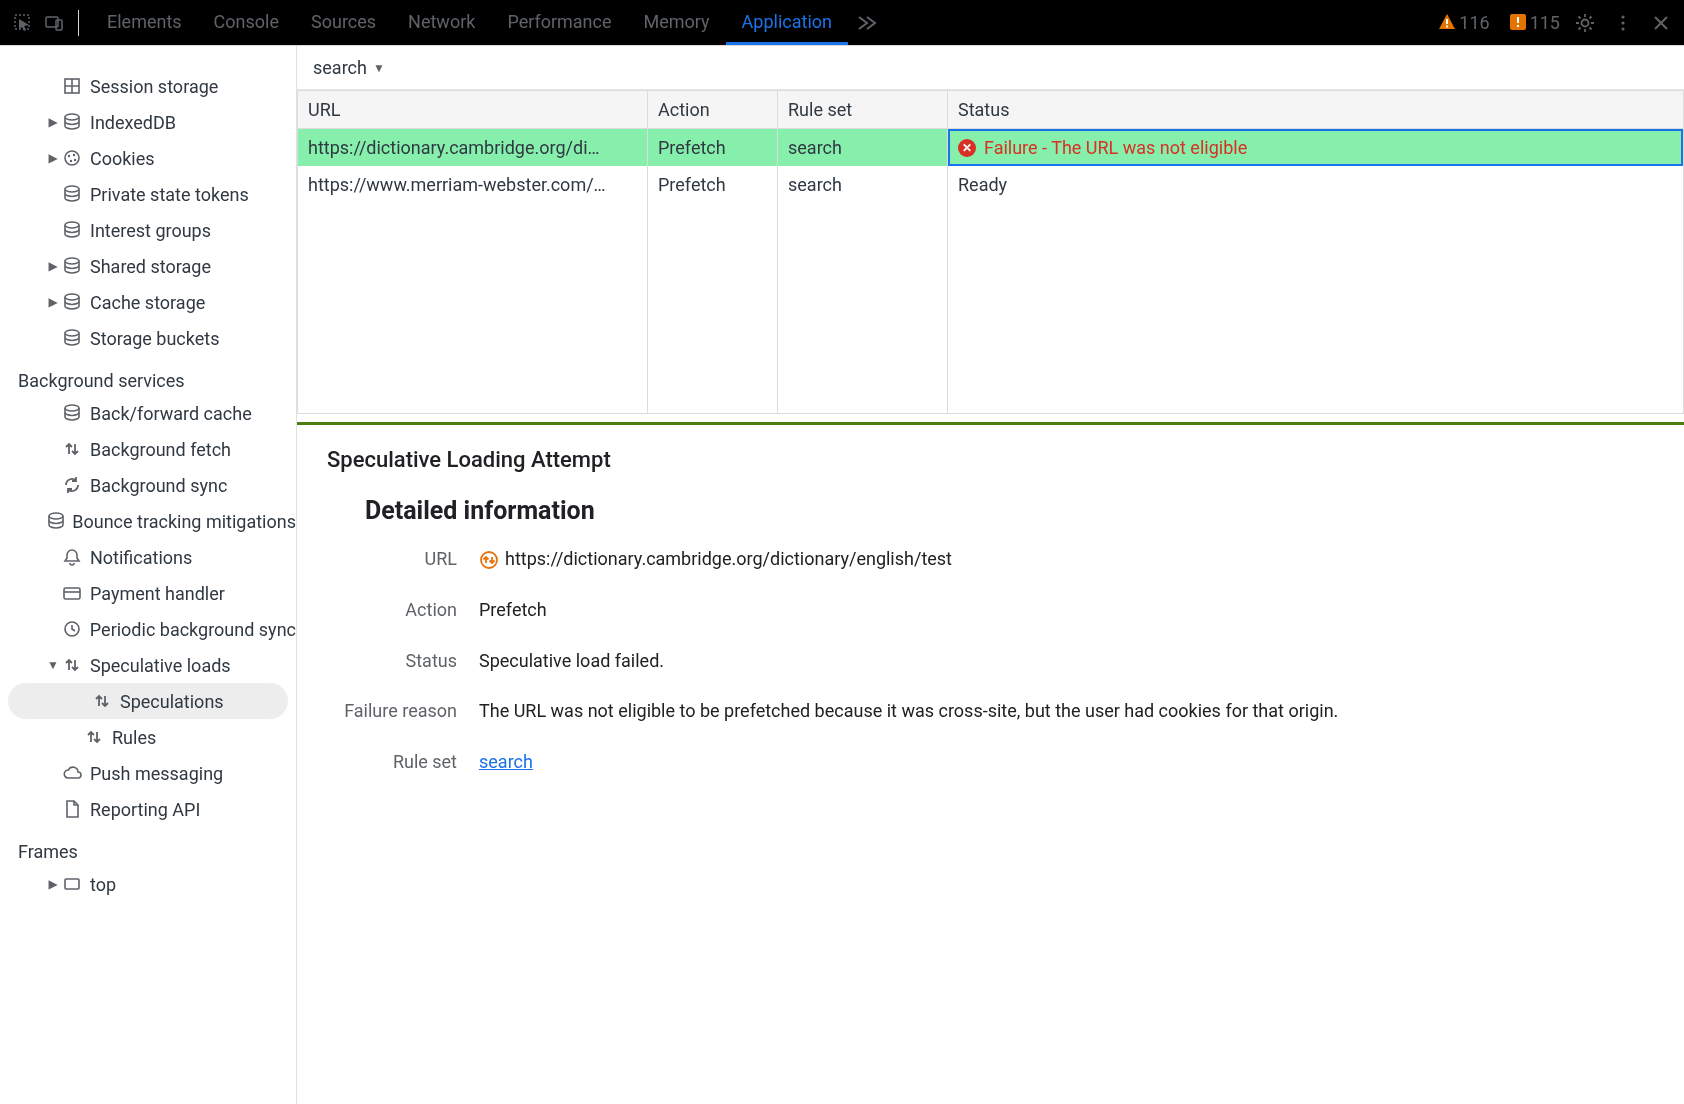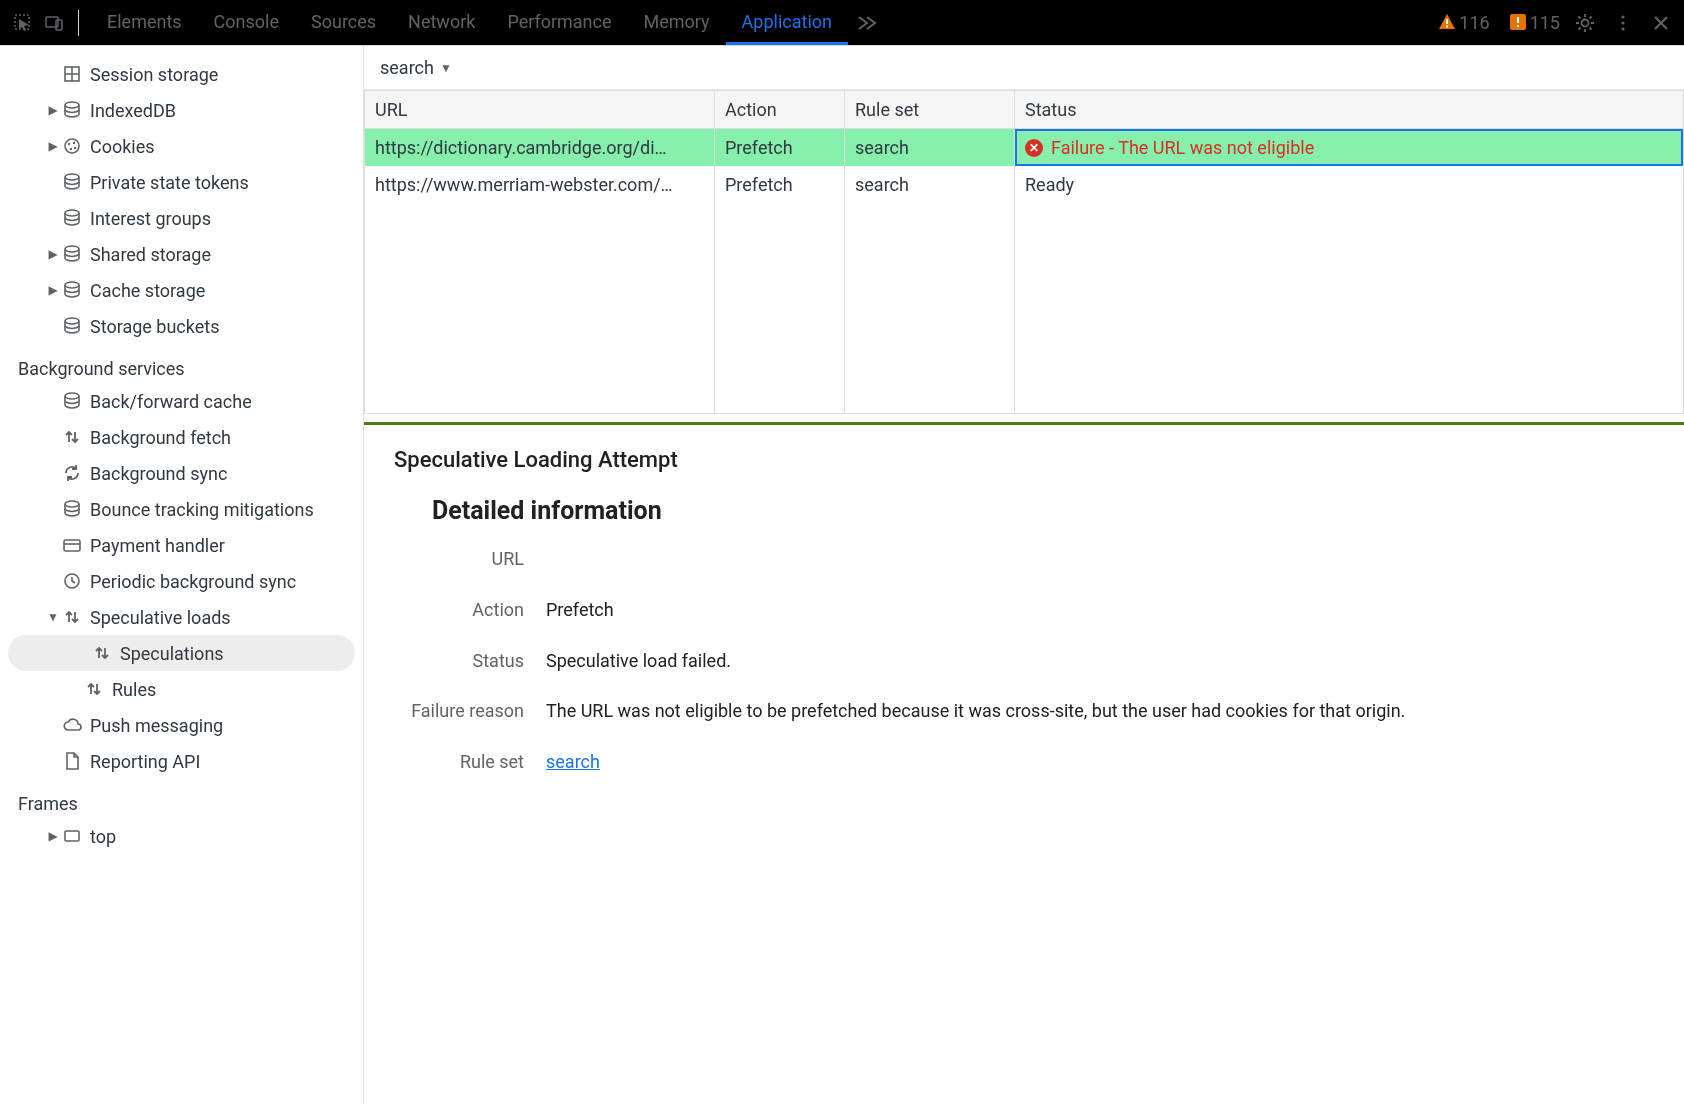--- a/index.html
+++ b/index.html
@@ -51,9 +51,9 @@
   
   .main { display: flex; height: calc(100% - 46px); }
   .sidebar {
-    width: 364px;
+    width: 297px;
     border-right: 1px solid #e0e0e0;
-    padding-top: 10px;
+    padding-top: 22px;
     overflow: hidden;
   }
   .tree-item {

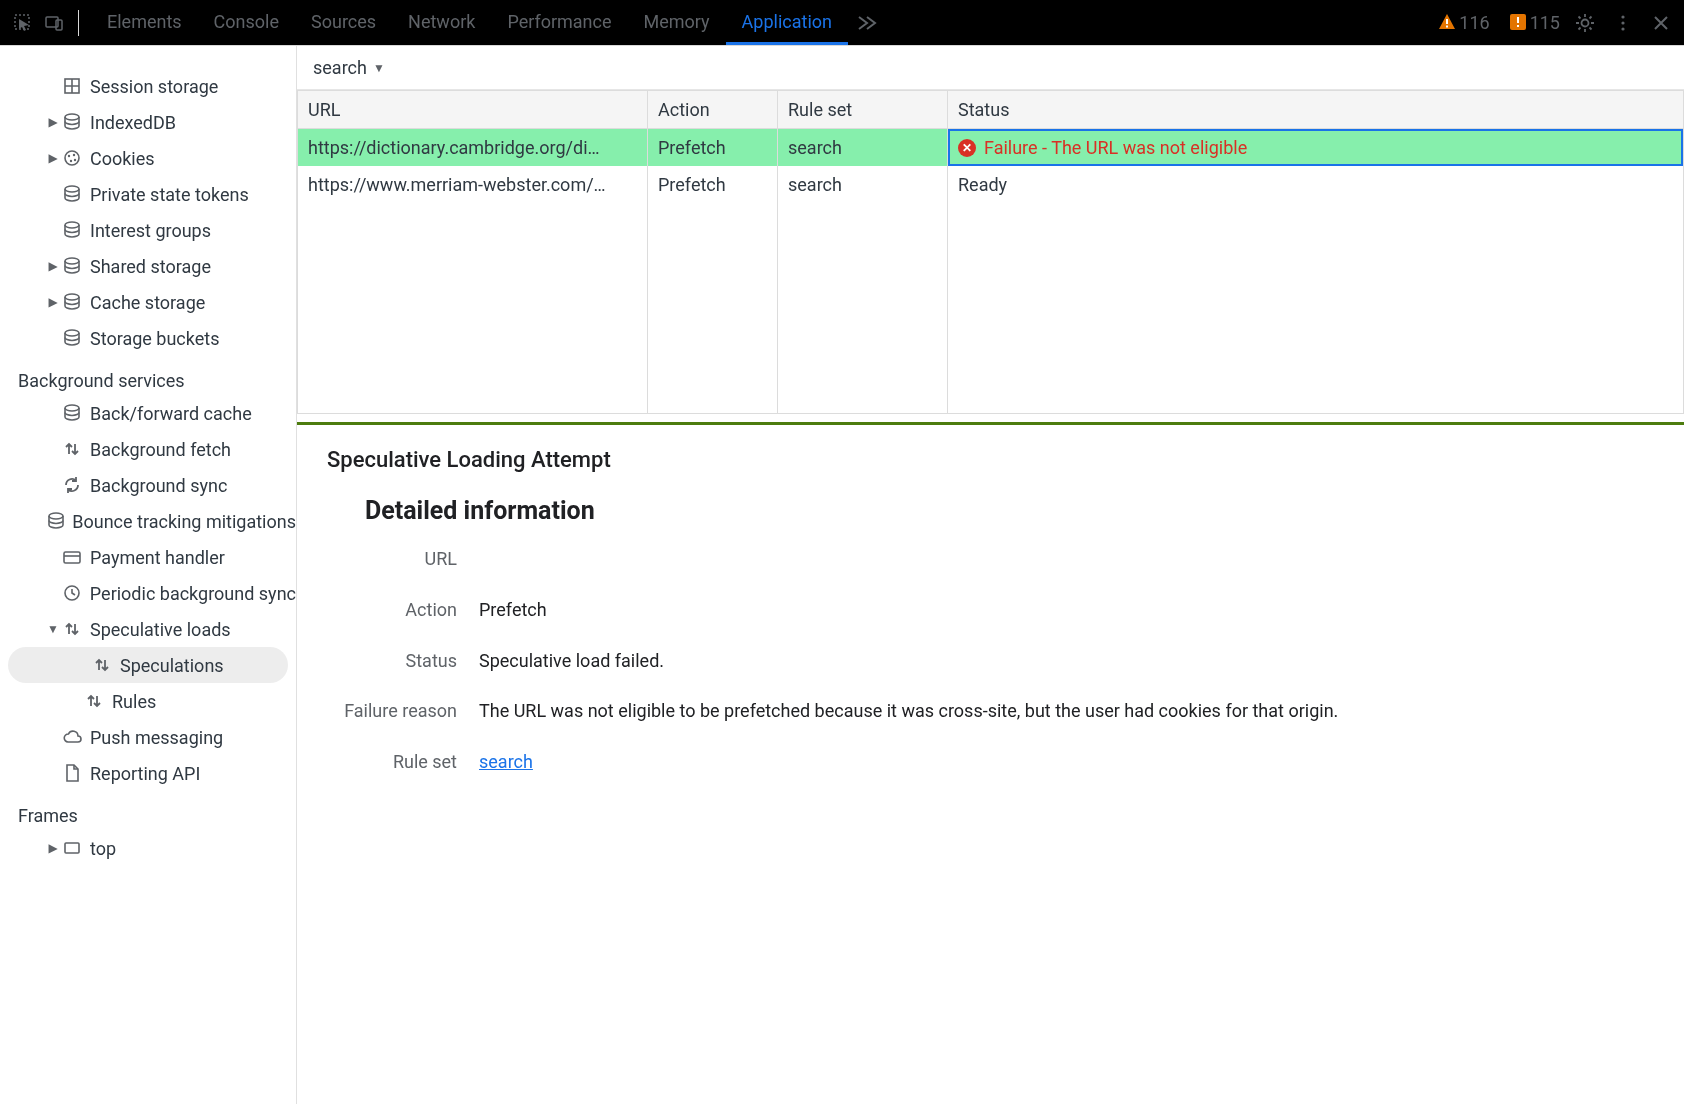--- a/index.html
+++ b/index.html
@@ -398,6 +398,15 @@
         <span class="chev"></span>
         <span class="ticon">
           <svg width="20" height="20">
+            <use href="#i-bell"></use>
+          </svg>
+        </span>
+        <span class="label">Notifications</span>
+      </div>
+      <div class="tree-item child">
+        <span class="chev"></span>
+        <span class="ticon">
+          <svg width="20" height="20">
             <use href="#i-card"></use>
           </svg>
         </span>

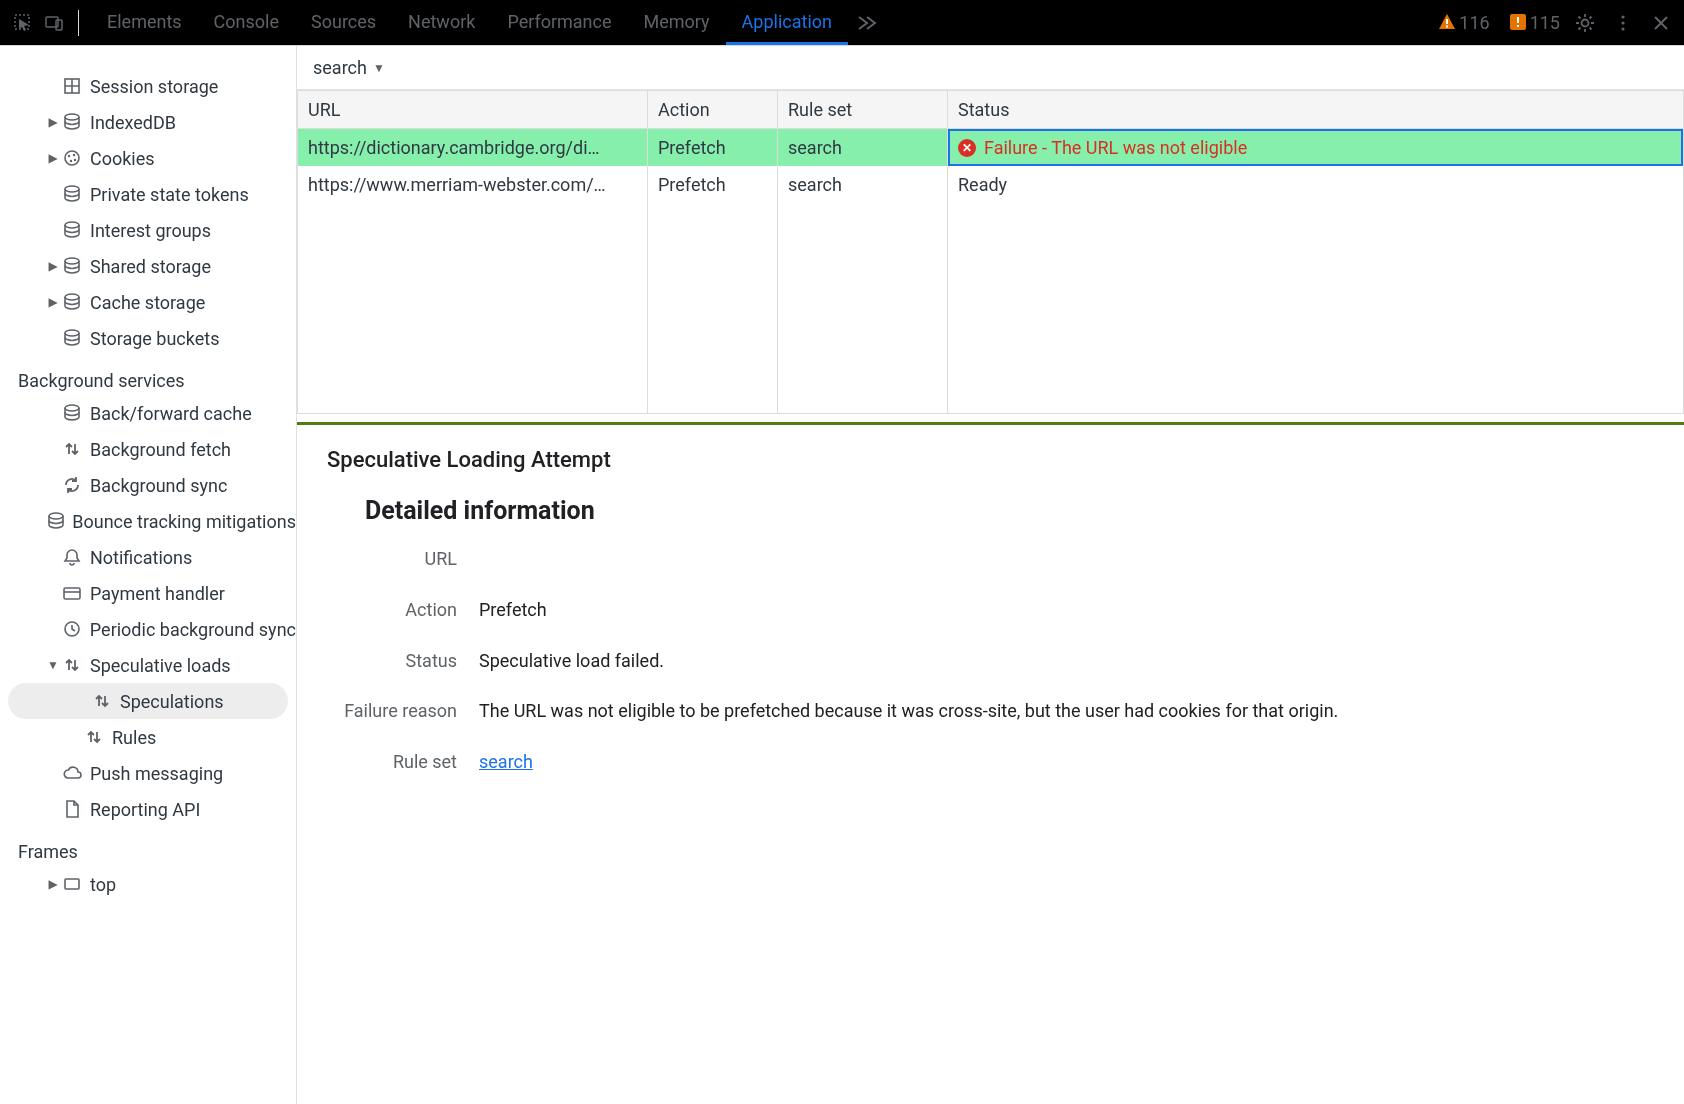--- a/index.html
+++ b/index.html
@@ -526,6 +526,11 @@
       <div id="drows">
           <div class="drow">
             <div class="dlabel">URL</div>
+            <div class="dval"><span class="urlicon">
+                <svg width="20" height="20">
+                  <use href="#i-urlfetch"></use>
+                </svg>
+              </span>https://dictionary.cambridge.org/dictionary/english/test</div>
           </div>
           <div class="drow">
             <div class="dlabel">Action</div>

